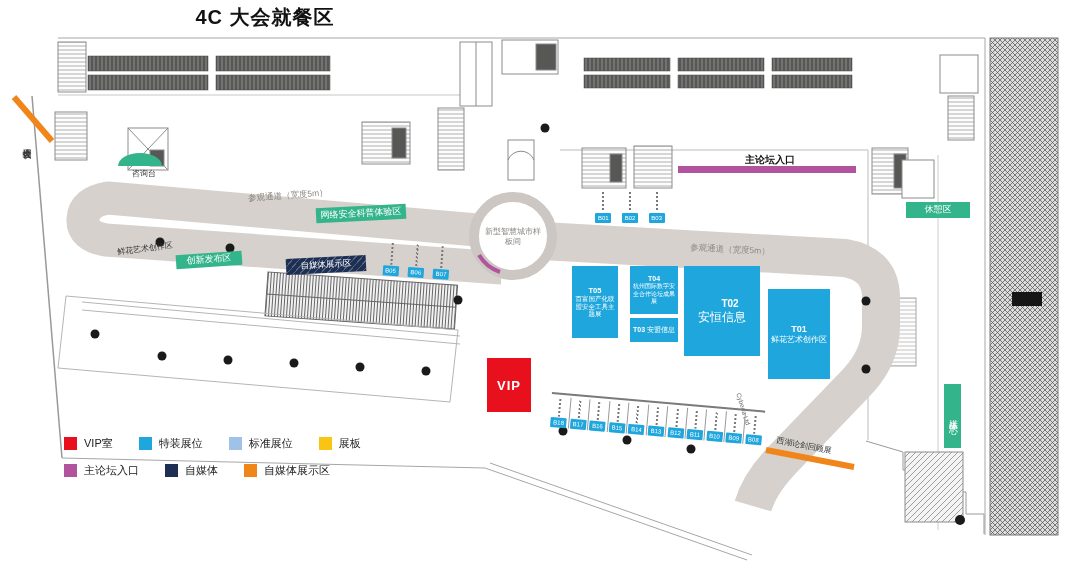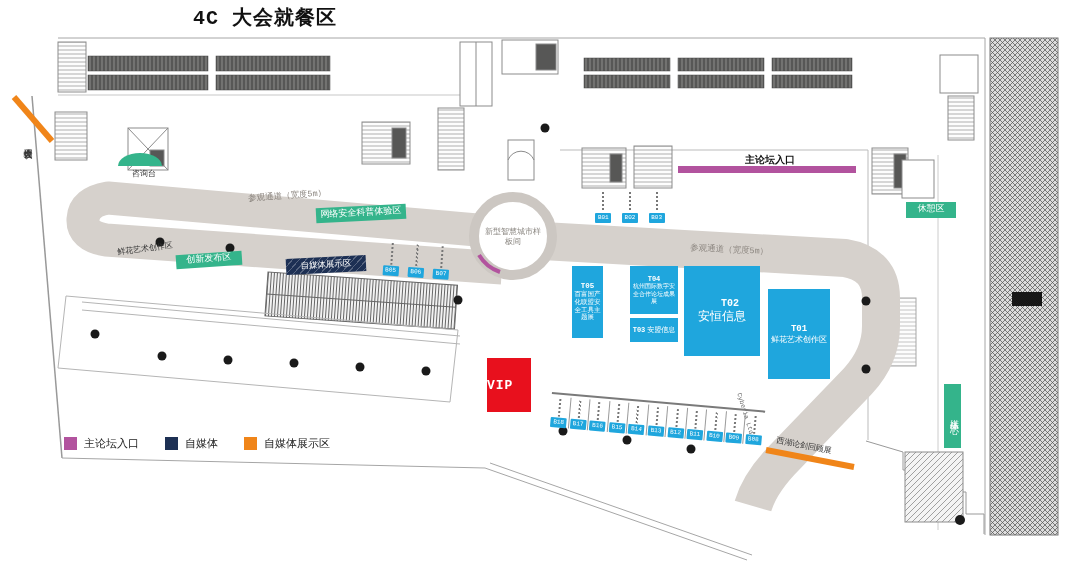--- a/index.html
+++ b/index.html
@@ -4,7 +4,7 @@
 <style>
   html,body{margin:0;padding:0;background:#fff;}
   .canvas{position:relative;width:1080px;height:567px;background:#fff;overflow:hidden;
-          font-family:Liberation Mono, monospace;color:#222;}
+          font-family:Liberation Sans, sans-serif;color:#222;}
   .abs{position:absolute;}
   .title{position:absolute;font-size:20px;font-weight:bold;color:#111;text-align:center;letter-spacing:1px;}
   .lbl{position:absolute;color:#333;white-space:nowrap;}

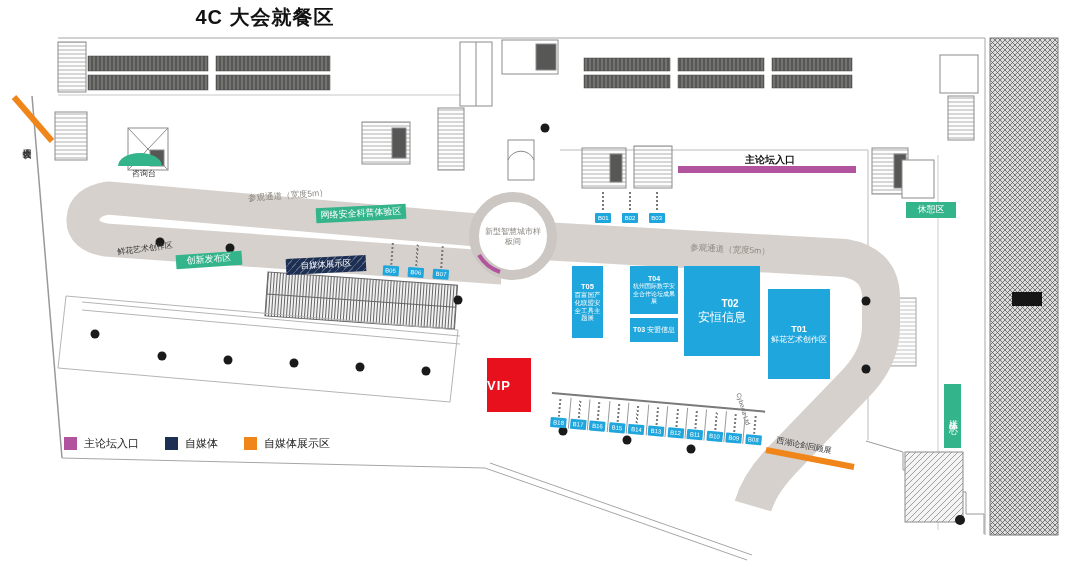--- a/index.html
+++ b/index.html
@@ -188,7 +188,7 @@
   <div class="greenbox" style="left:176px;top:253px;width:66px;height:14px;font-size:9px;transform:rotate(-4deg);">
     <span>创新发布区</span>
   </div>
-  <div class="greenbox" style="left:906px;top:202px;width:50px;height:16px;font-size:9px;">
+  <div class="greenbox" style="left:906px;top:202px;width:64px;height:16px;font-size:9px;">
     <span>休憩区</span>
   </div>
   <div class="greenbox vert" style="left:944px;top:384px;width:17px;height:64px;font-size:9px;letter-spacing:2px;">

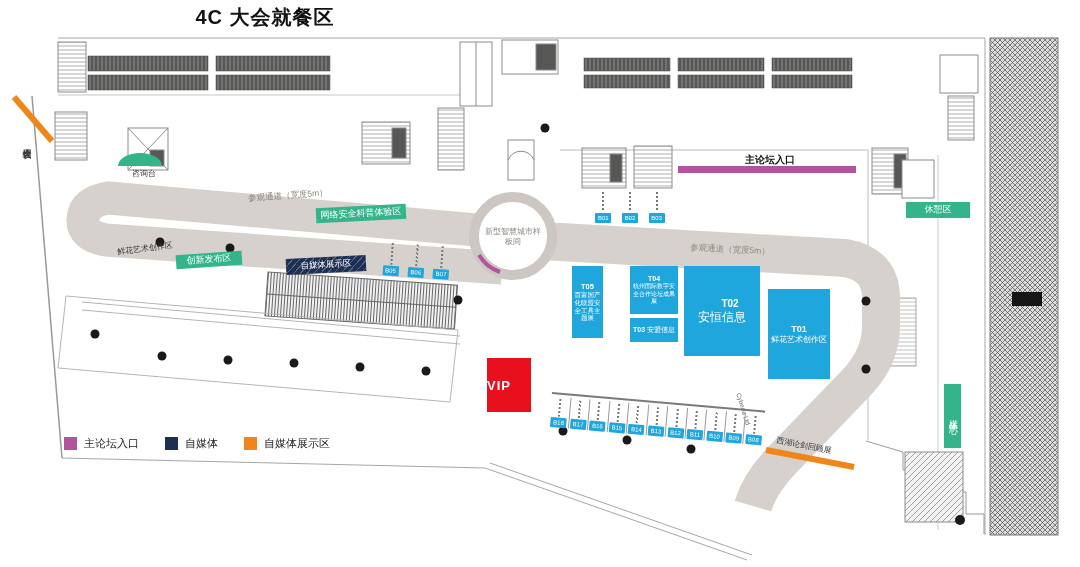--- a/index.html
+++ b/index.html
@@ -219,7 +219,7 @@
     <span class="t-id" style="font-size:7px;">T04</span>
     <span style="font-size:6px;white-space:normal;">杭州国际数字安全合作论坛成果展</span>
   </div>
-  <div class="t-booth" style="left:572px;top:266px;width:31px;height:72px;">
+  <div class="t-booth" style="left:572px;top:266px;width:46px;height:72px;">
     <span class="t-id" style="font-size:7.5px;">T05</span>
     <span style="font-size:6.5px;white-space:normal;">百富国产化联盟安全工具主题展</span>
   </div>

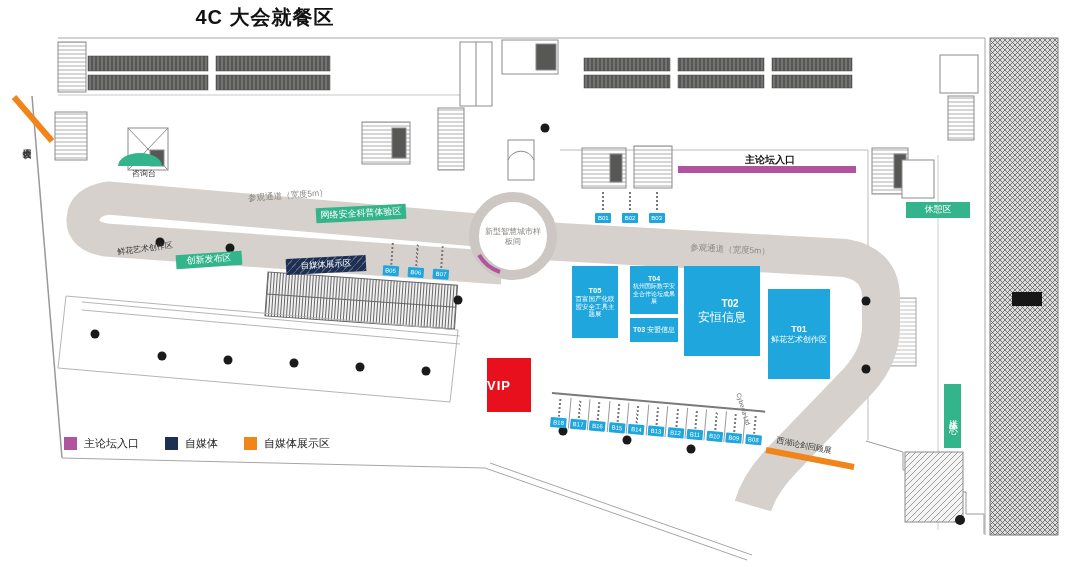--- a/index.html
+++ b/index.html
@@ -17,7 +17,7 @@
            align-items:center;justify-content:center;text-align:center;line-height:1.2;padding:2px;box-sizing:border-box;}
   .t-id{font-weight:bold;}
   .vip{position:absolute;background:var(--c-vip);color:#fff;font-weight:bold;font-size:13px;
-       display:flex;align-items:center;justify-content:flex-start;letter-spacing:1px;}
+       display:flex;align-items:center;justify-content:center;letter-spacing:1px;}
   .vert{writing-mode:vertical-rl;}
   
   .chip-row{position:absolute;display:flex;}

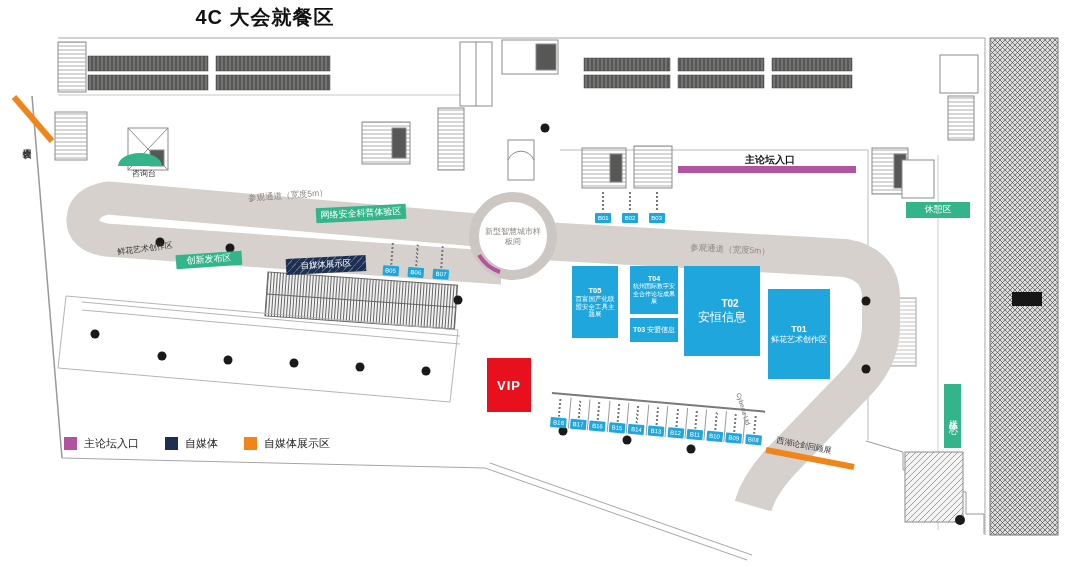--- a/index.html
+++ b/index.html
@@ -302,6 +302,24 @@
   <div class="legend">
       <div class="legend-row">
         <div class="legend-item">
+          <div class="legend-swatch" style="background: rgb(232, 16, 29);"></div>
+          <div class="legend-label">VIP室</div>
+        </div>
+        <div class="legend-item">
+          <div class="legend-swatch" style="background: rgb(31, 166, 221);"></div>
+          <div class="legend-label">特装展位</div>
+        </div>
+        <div class="legend-item">
+          <div class="legend-swatch" style="background: rgb(159, 195, 232);"></div>
+          <div class="legend-label">标准展位</div>
+        </div>
+        <div class="legend-item">
+          <div class="legend-swatch" style="background: rgb(248, 197, 21);"></div>
+          <div class="legend-label">展板</div>
+        </div>
+      </div>
+      <div class="legend-row">
+        <div class="legend-item">
           <div class="legend-swatch" style="background: rgb(178, 83, 158);"></div>
           <div class="legend-label">主论坛入口</div>
         </div>

